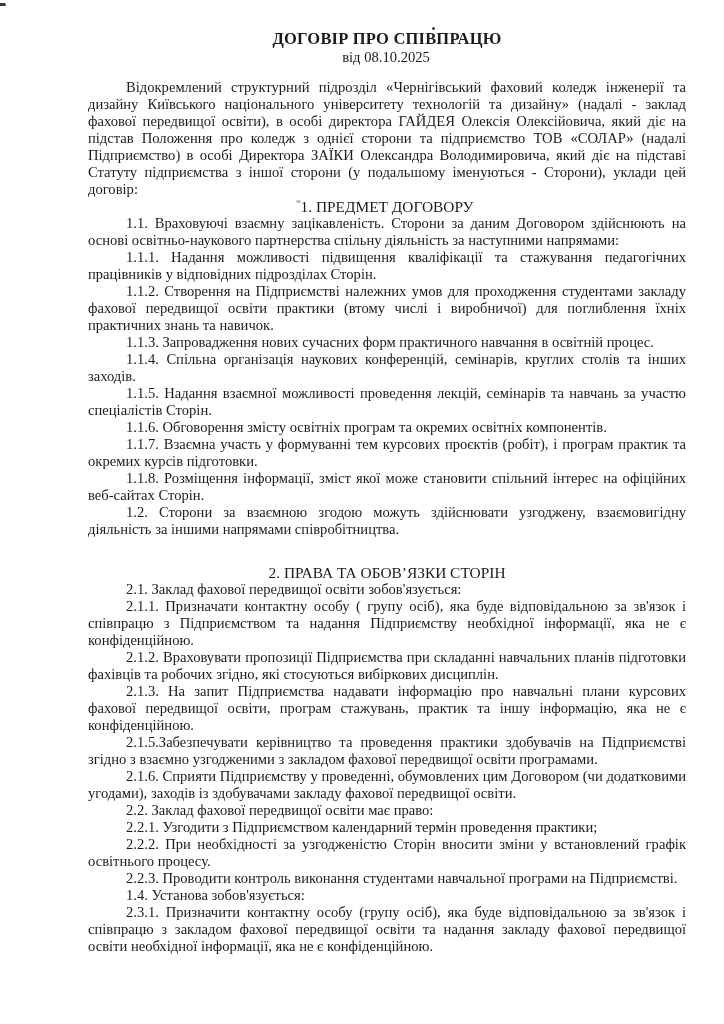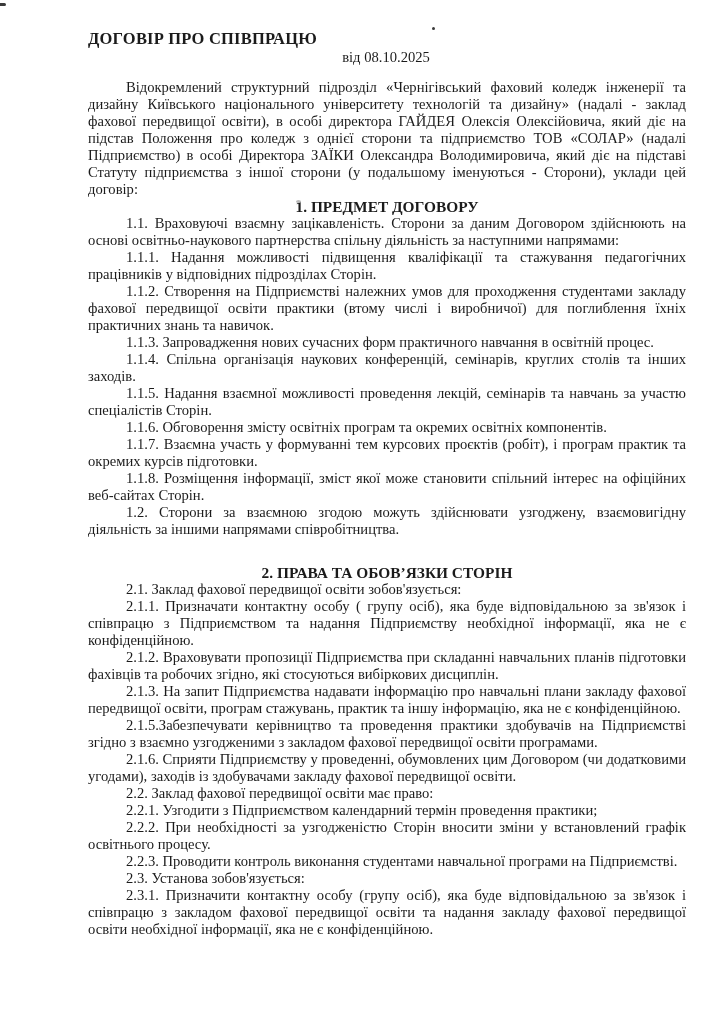--- a/index.html
+++ b/index.html
@@ -22,6 +22,7 @@
     padding: 30px 38px 20px 88px;
   }
   .doc-title {
+    text-align: center;
     font-weight: bold;
     font-size: 16.5px;
     letter-spacing: 0.2px;

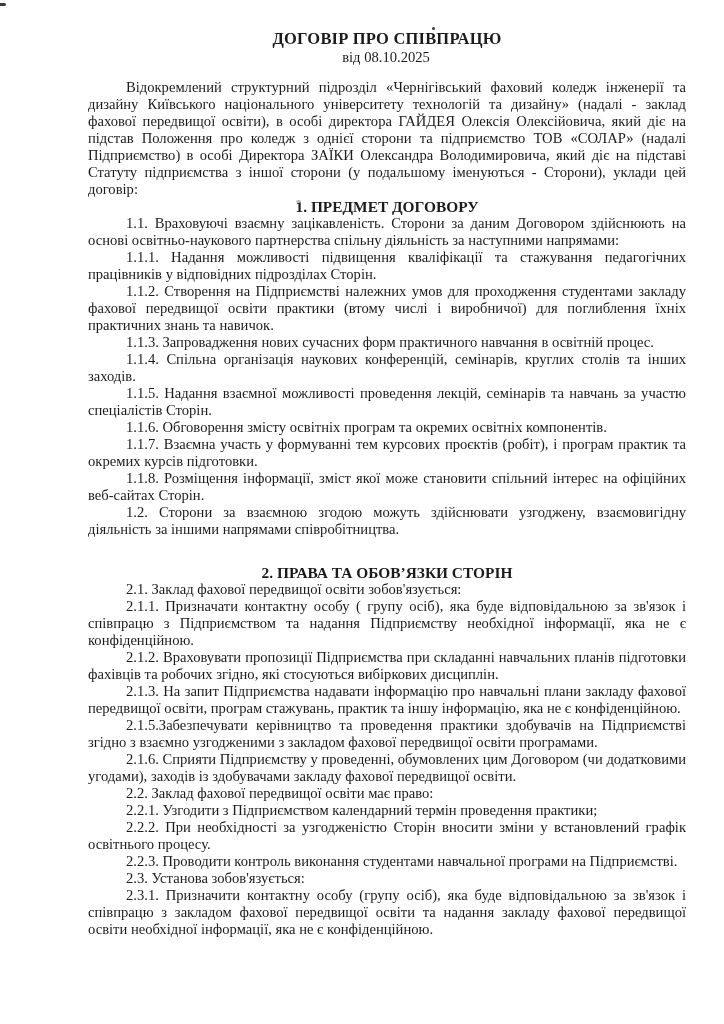--- a/index.html
+++ b/index.html
@@ -43,7 +43,7 @@
   h2.section-heading {
     margin: 0;
     text-align: center;
-    font-weight: bold;
+    font-weight: normal;
     font-size: 15.4px;
     line-height: 17px;
   }

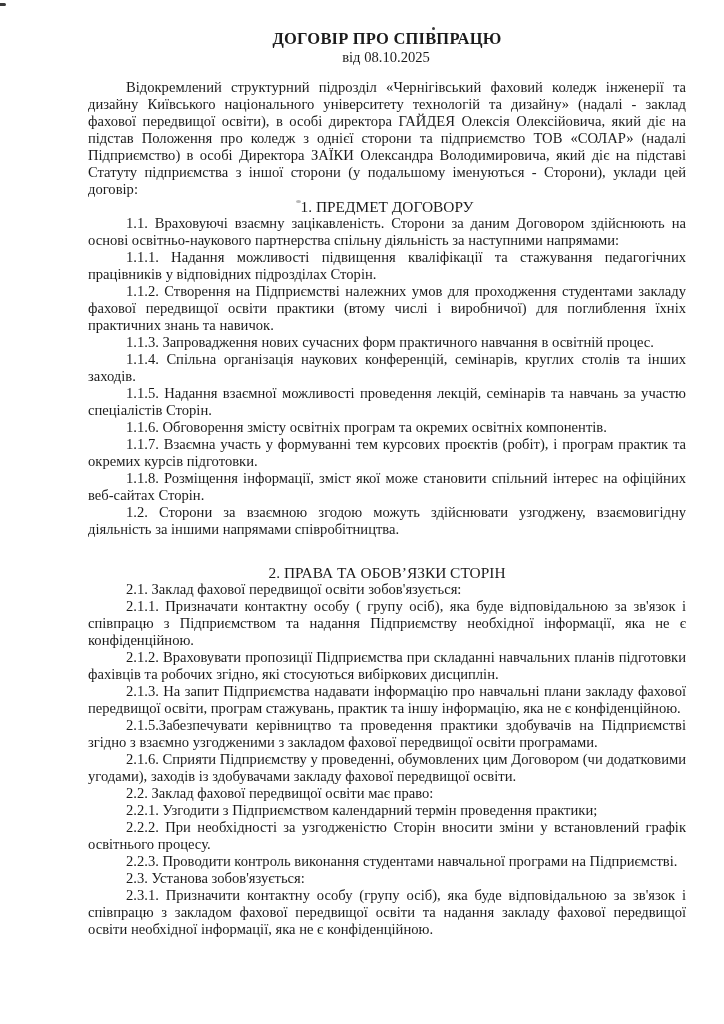--- a/index.html
+++ b/index.html
@@ -112,7 +112,7 @@
     <p class="para">2.1. Заклад фахової передвищої освіти зобов'язується:</p>
     <p class="para">2.1.1. Призначати контактну особу ( групу осіб), яка буде відповідальною за зв'язок і співпрацю з Підприємством та надання Підприємству необхідної інформації, яка не є конфіденційною.</p>
     <p class="para">2.1.2. Враховувати пропозиції Підприємства при складанні навчальних планів підготовки фахівців та робочих згідно, які стосуються вибіркових дисциплін.</p>
-    <p class="para">2.1.3. На запит Підприємства надавати інформацію про навчальні плани закладу фахової передвищої освіти, програм стажувань, практик та іншу інформацію, яка не є конфіденційною.</p>
+    <p class="para">2.1.3. На запит Підприємства надавати інформацію про навчальні плани курсових фахової передвищої освіти, програм стажувань, практик та іншу інформацію, яка не є конфіденційною.</p>
     <p class="para">2.1.5.Забезпечувати керівництво та проведення практики здобувачів на Підприємстві згідно з взаємно узгодженими з закладом фахової передвищої освіти програмами.</p>
     <p class="para">2.1.6. Сприяти Підприємству у проведенні, обумовлених цим Договором (чи додатковими угодами), заходів із здобувачами закладу фахової передвищої освіти.</p>
     <p class="para">2.2. Заклад фахової передвищої освіти має право:</p>

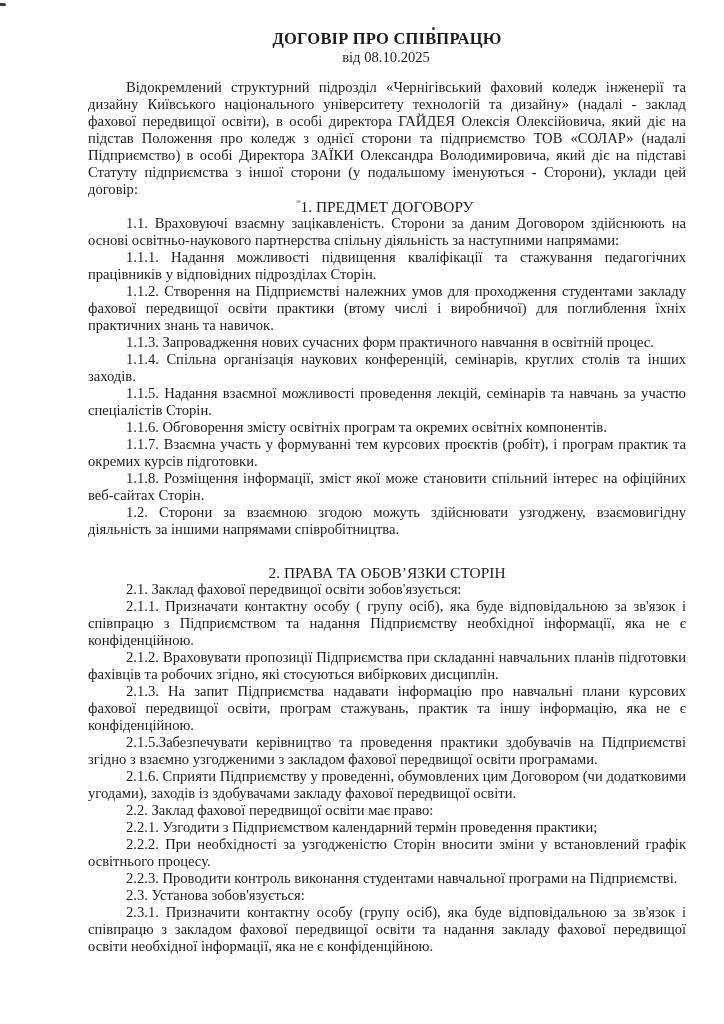--- a/index.html
+++ b/index.html
@@ -119,7 +119,7 @@
     <p class="para">2.2.1. Узгодити з Підприємством календарний термін проведення практики;</p>
     <p class="para">2.2.2. При необхідності за узгодженістю Сторін вносити зміни у встановлений графік освітнього процесу.</p>
     <p class="para">2.2.3. Проводити контроль виконання студентами навчальної програми на Підприємстві.</p>
-    <p class="para">2.3. Установа зобов'язується:</p>
+    <p class="para">1.4. Установа зобов'язується:</p>
     <p class="para">2.3.1. Призначити контактну особу (групу осіб), яка буде відповідальною за зв'язок і співпрацю з закладом фахової передвищої освіти та надання закладу фахової передвищої освіти необхідної інформації, яка не є конфіденційною.</p>
 
   </div>

